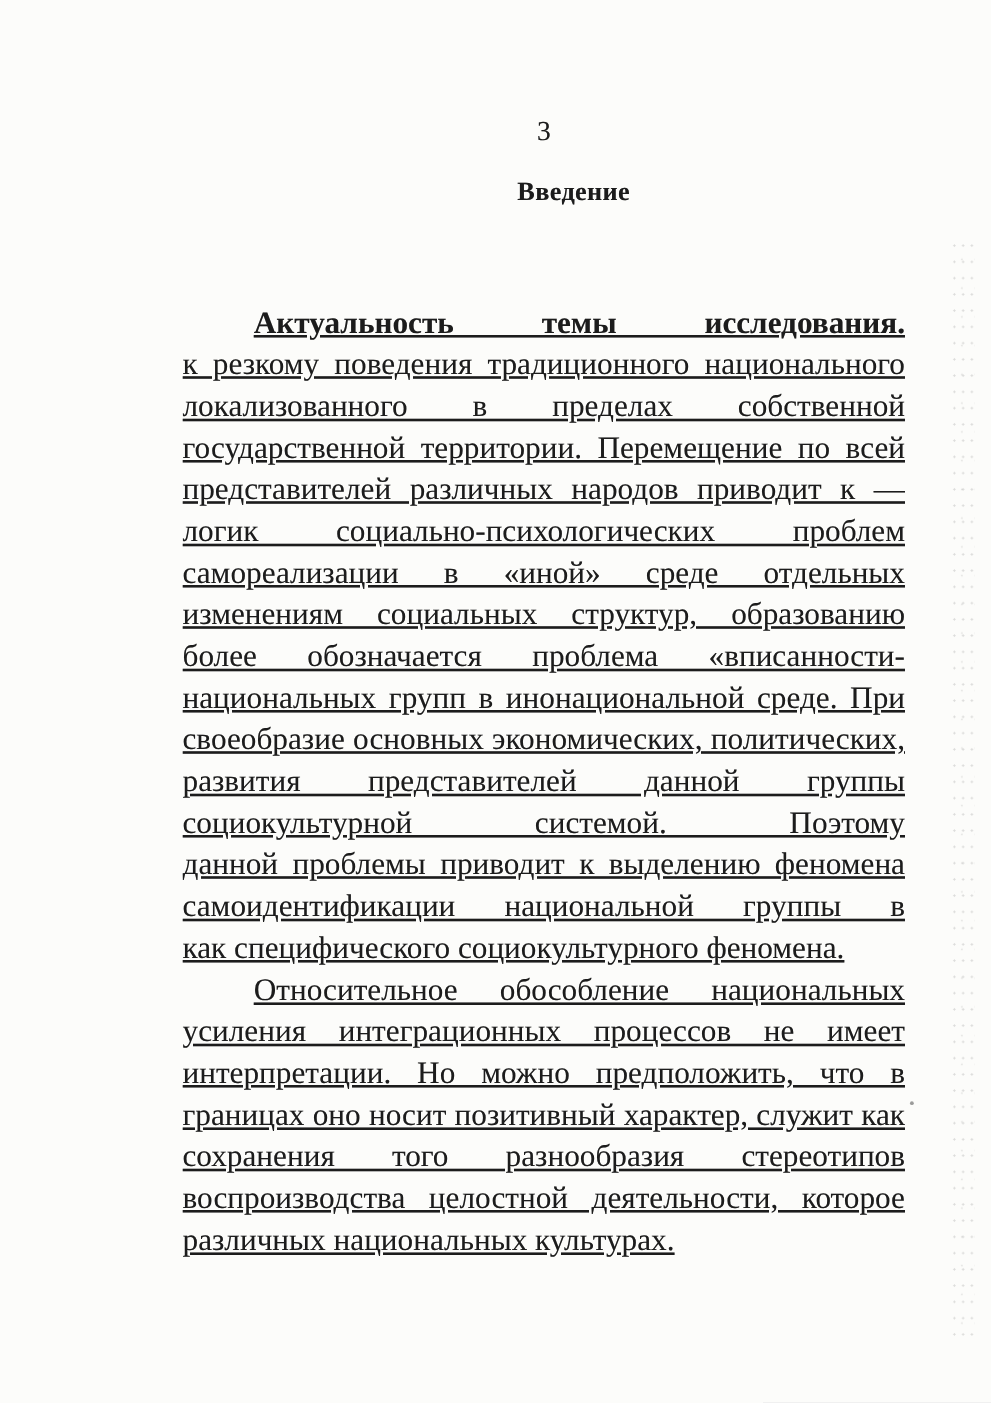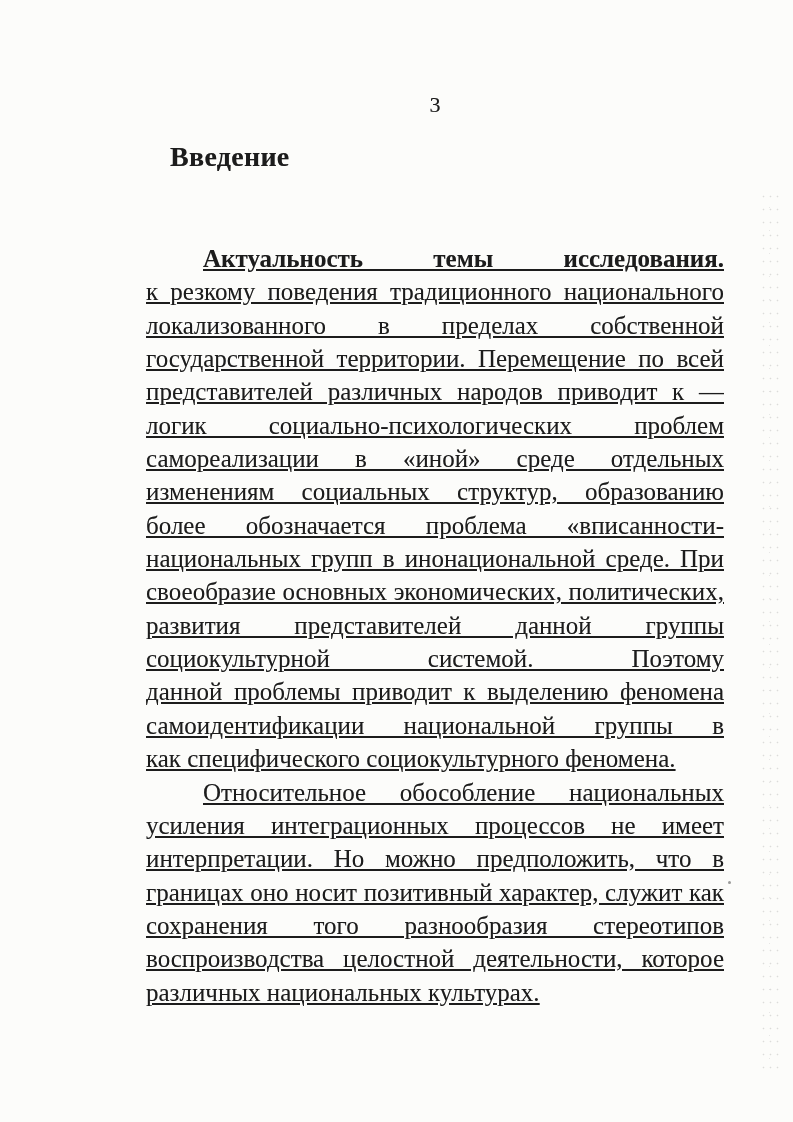--- a/index.html
+++ b/index.html
@@ -21,8 +21,8 @@
   .heading{
     position:absolute;
     top:141px;left:170px;width:578px;
-    text-align:left;
-    font-size:28px;
+    text-align:center;
+    font-size:21px;
     font-weight:bold;
     letter-spacing:.3px;
     text-shadow:0 0 0.5px rgba(0,0,0,.4);

